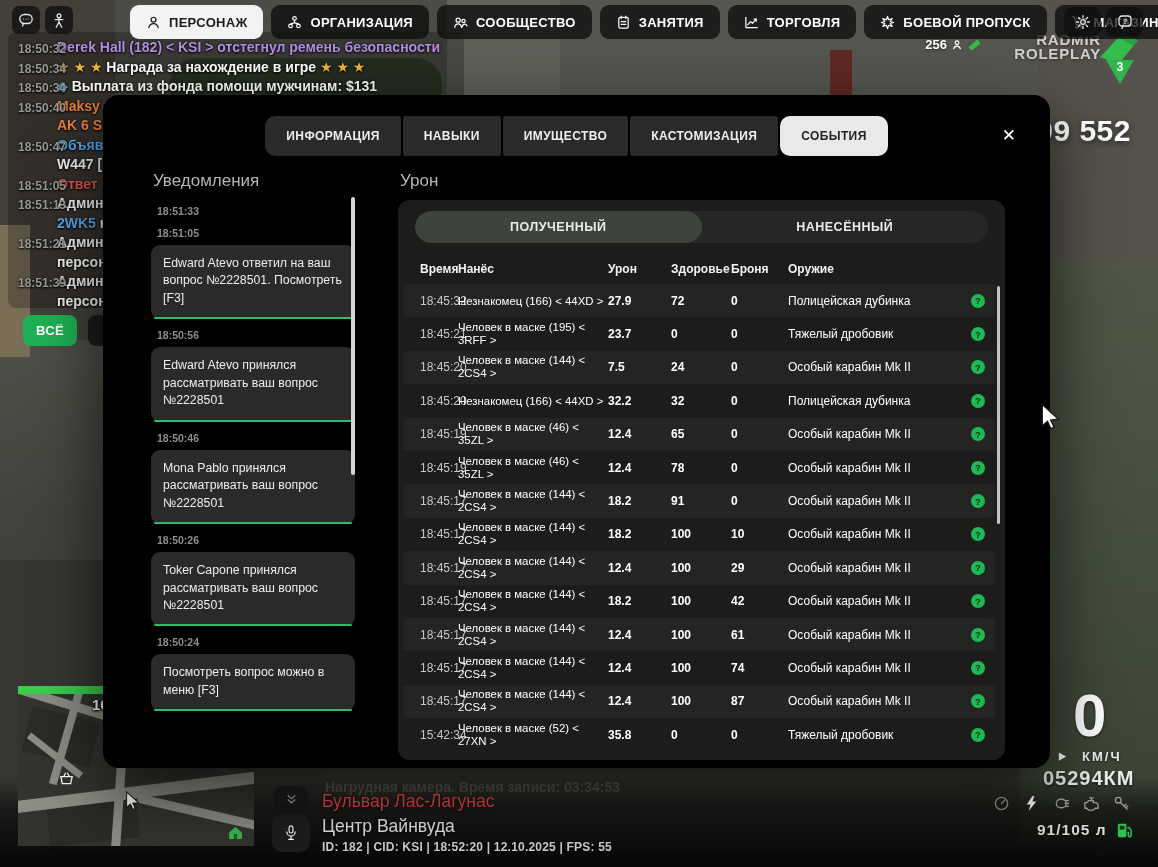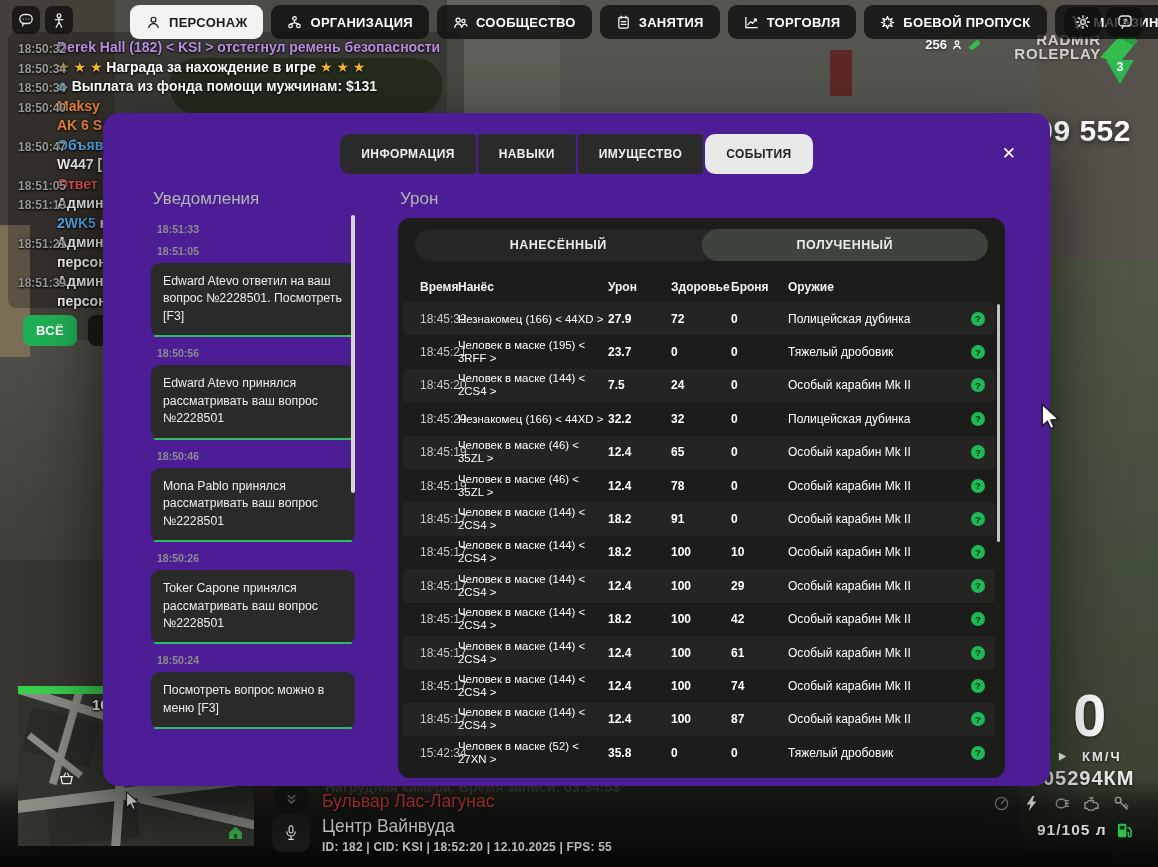--- a/index.html
+++ b/index.html
@@ -79,7 +79,7 @@
   .fuel{position:absolute;left:52px;top:136px;display:flex;gap:8px;
     font-size:15.5px;font-weight:800;letter-spacing:1px;color:#dcdcdc;}
   
-  .modal{position:absolute;left:103px;top:113px;width:947px;height:673px;background:#4c1d95;border-radius:16px;
+  .modal{position:absolute;left:103px;top:95px;width:947px;height:673px;background:#000000;border-radius:16px;
     z-index:40;box-shadow:0 25px 70px rgba(0,0,0,.65);overflow:hidden;}
   .mtabs{position:absolute;left:0;right:0;top:21px;display:flex;justify-content:center;gap:2px;}
   .mtab{height:40px;border:none;padding:0 21px;background:#2a2a2a;color:#efefef;font-size:12px;font-weight:700;

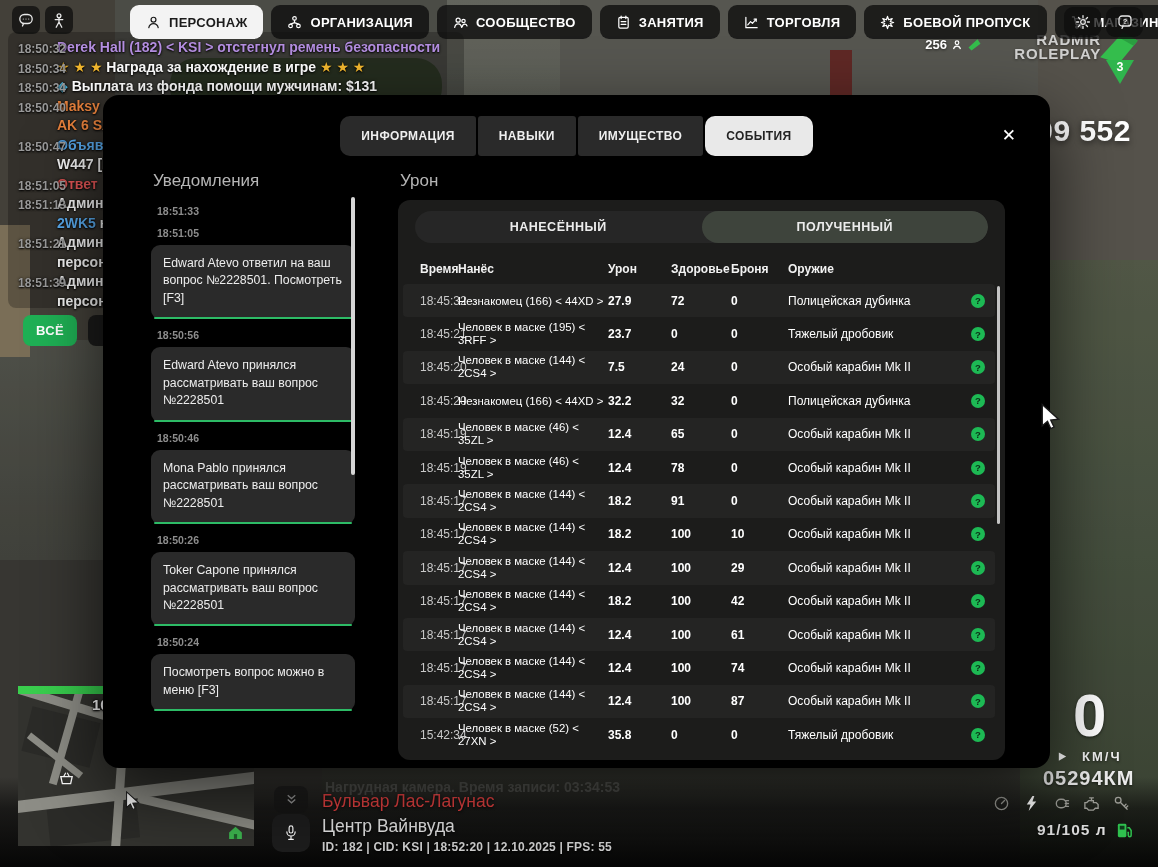--- a/index.html
+++ b/index.html
@@ -272,6 +272,7 @@
       <button class="mtab">ИНФОРМАЦИЯ</button>
       <button class="mtab">НАВЫКИ</button>
       <button class="mtab">ИМУЩЕСТВО</button>
+      <button class="mtab">КАСТОМИЗАЦИЯ</button>
       <button class="mtab active">СОБЫТИЯ</button>
     </div>
   <button class="mclose">✕</button>

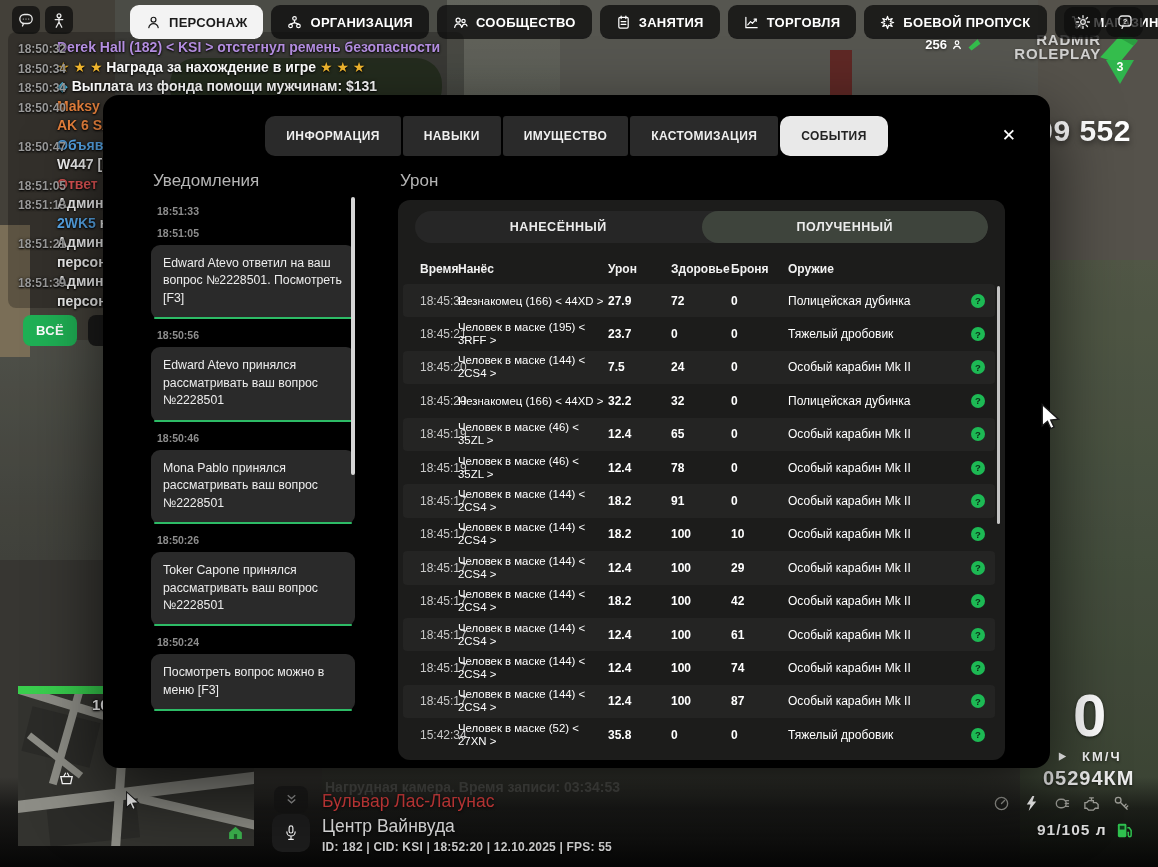--- a/index.html
+++ b/index.html
@@ -294,8 +294,8 @@
   <div class="dmg-title">Урон</div>
   <div class="dmg-panel">
     <div class="dmg-toggle" id="dmg-toggle">
+        <div class="tgseg active">ПОЛУЧЕННЫЙ</div>
         <div class="tgseg">НАНЕСЁННЫЙ</div>
-        <div class="tgseg active">ПОЛУЧЕННЫЙ</div>
       </div>
     <div class="dmg-head" id="dmg-head">
         <span style="left: 22px;">Время</span>

